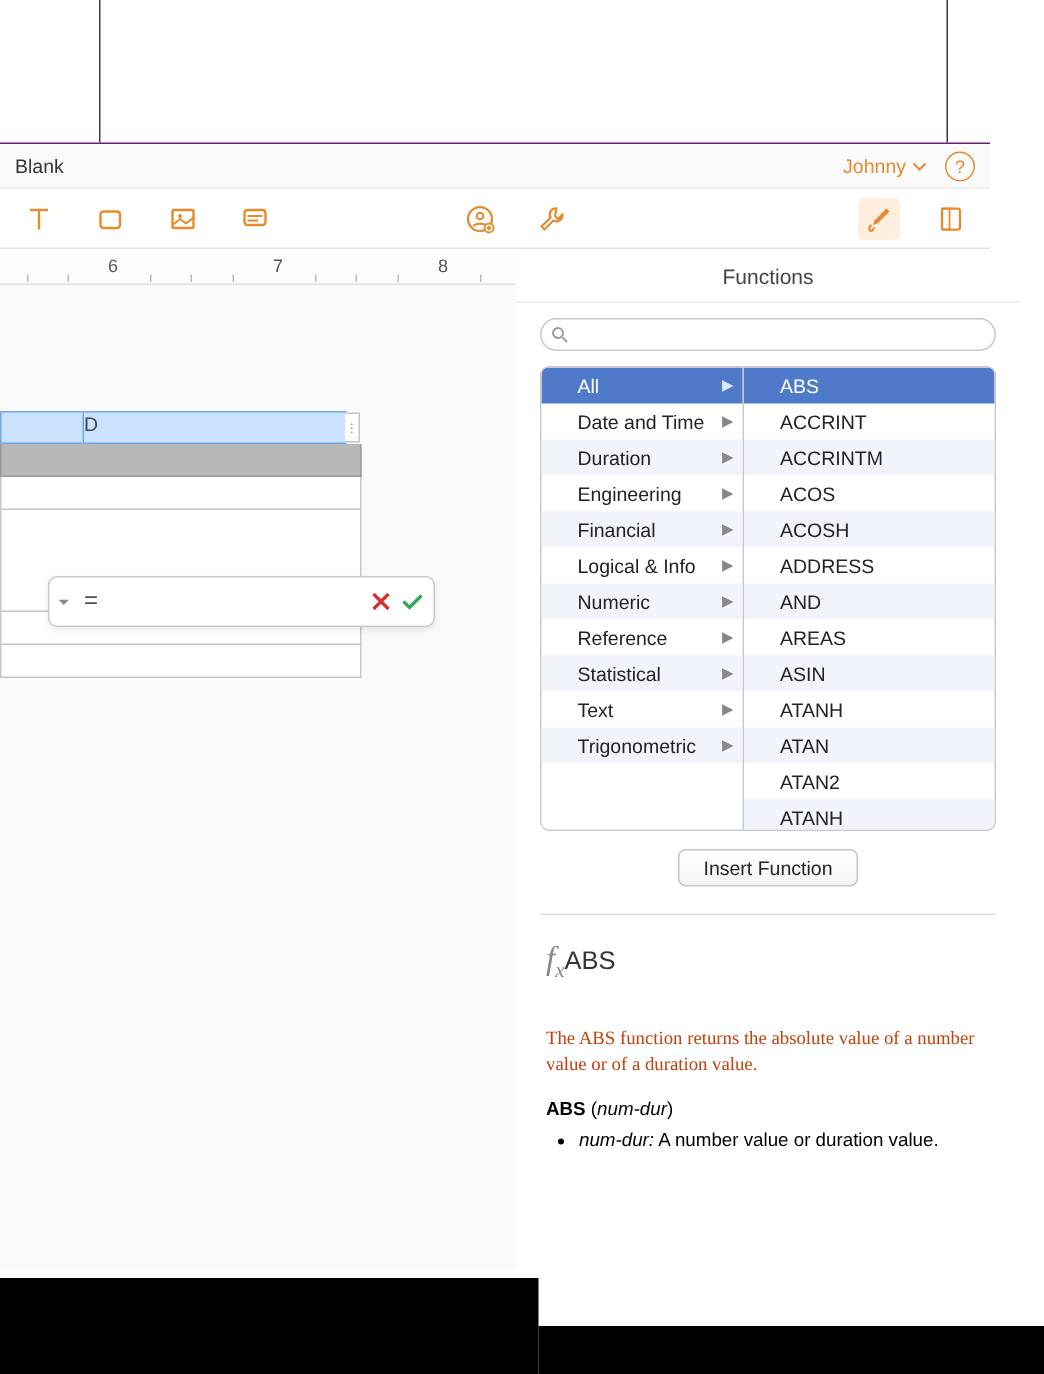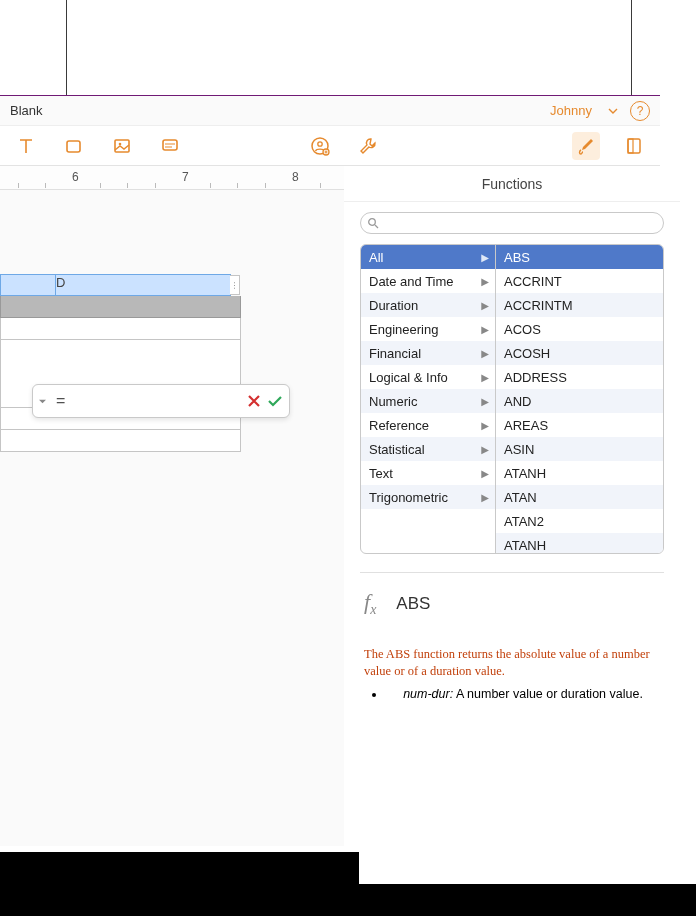--- a/index.html
+++ b/index.html
@@ -40,7 +40,7 @@
 }
 .titlebar-left { font-size: 13px; color: #333; }
 .titlebar-spacer { flex: 1; }
-.titlebar-user { color: #e68a2e; font-size: 13px; display: flex; align-items: center; gap: 16px; }
+.titlebar-user { color: #e68a2e; font-size: 13px; display: flex; align-items: center; gap: 4px; }
 .titlebar-help {
   margin-left: 12px; color: #e68a2e; width: 20px; height: 20px;
   border: 1.4px solid #e68a2e; border-radius: 50%; display: flex;

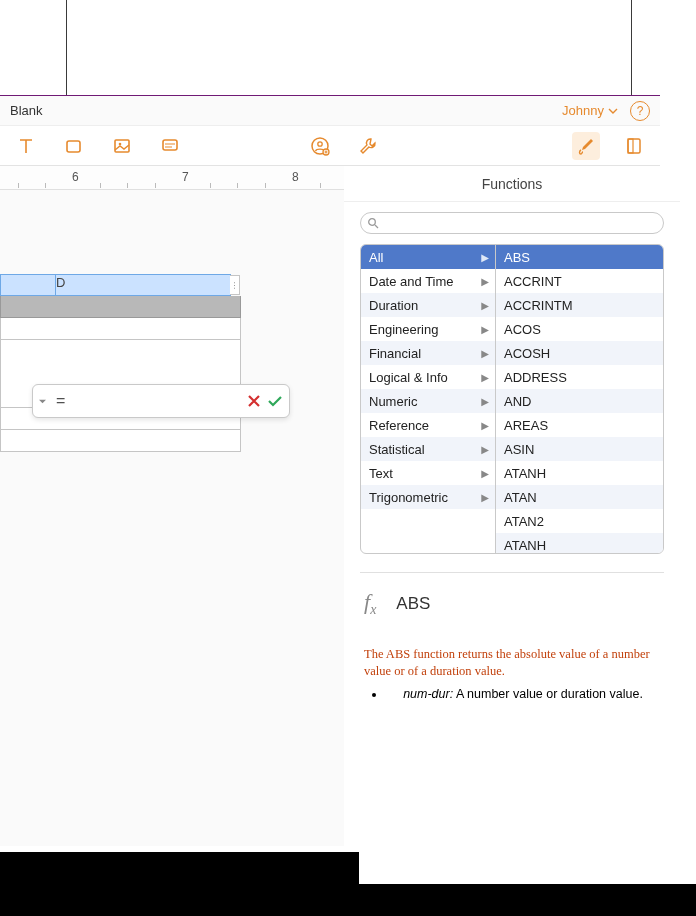--- a/index.html
+++ b/index.html
@@ -152,7 +152,7 @@
 }
 .catcol { width: 135px; border-right: 1px solid #c9c9c9; }
 .funcol { flex: 1; }
-.brow { height: 24px; display: flex; align-items: center; padding: 0 8px; font-size: 13px; color: #222; position: relative; }
+.brow { height: 24px; display: flex; align-items: center; padding: 0 24px; font-size: 13px; color: #222; position: relative; }
 .brow.odd { background: #f1f4fa; }
 .brow.sel { background: #4f79c9; color: #fff; }
 .brow .arrow { position: absolute; right: 6px; color: #888; font-size: 10px; }

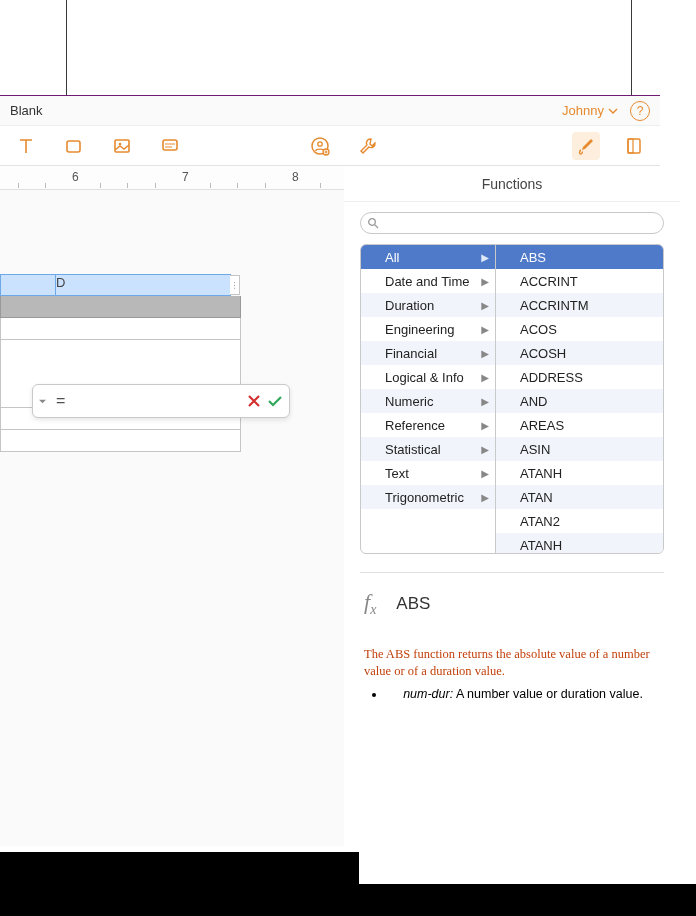--- a/index.html
+++ b/index.html
@@ -355,6 +355,7 @@
         </div>
     </div>
 
+    <button class="insert-btn">Insert Function</button>
 
     <div class="divider"></div>
 

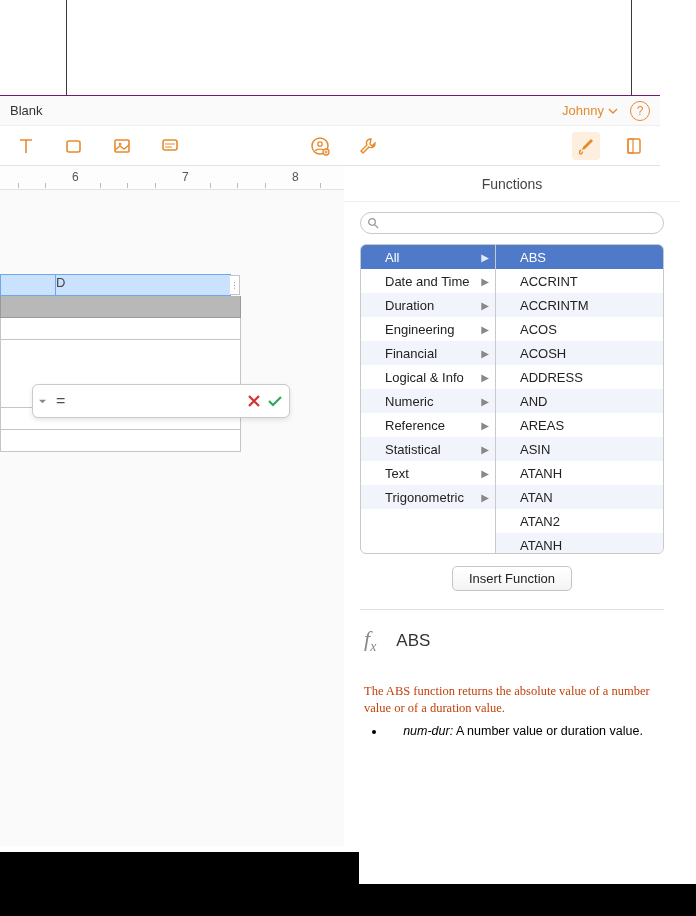--- a/index.html
+++ b/index.html
@@ -173,7 +173,7 @@
 .doc {
   padding: 16px 20px 0;
 }
-.fx-head { display: flex; align-items: center; gap: 20px; color: #555; }
+.fx-head { display: flex; align-items: center; gap: 0; color: #555; }
 .fx-head .fx { font-style: italic; font-family: serif; font-size: 22px; color: #888; }
 .fx-head .name { font-size: 17px; font-weight: 500; color: #333; }
 .desc { margin-top: 28px; font-size: 12.5px; color: #c2410c; line-height: 1.35; font-family: Liberation Serif, serif; }

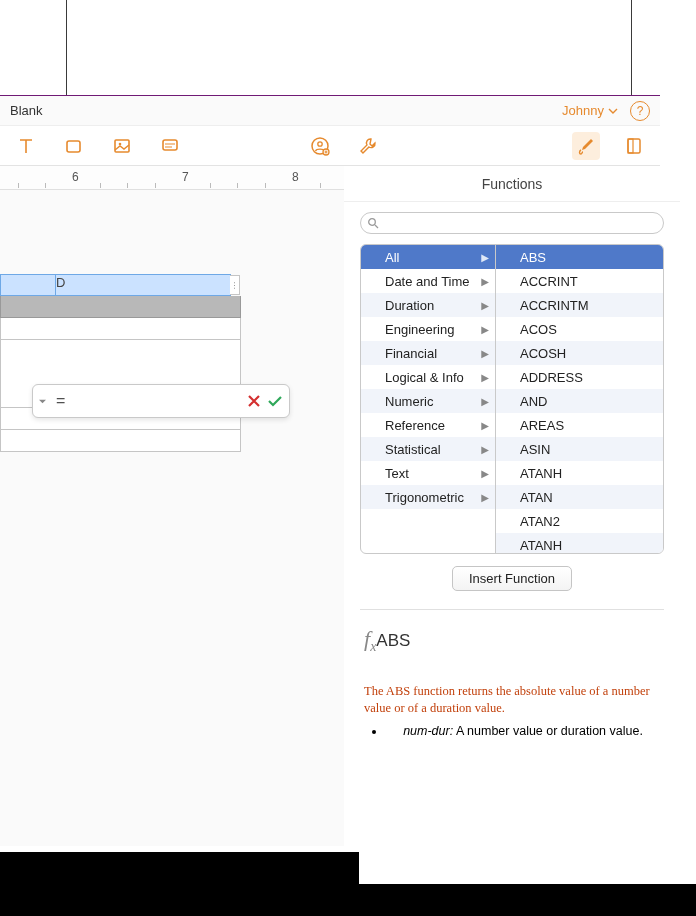--- a/index.html
+++ b/index.html
@@ -365,6 +365,9 @@
         <span class="name">ABS</span>
       </div>
       <p class="desc">The ABS function returns the absolute value of a number value or of a duration value.</p>
+      <p class="sig">
+        <b>ABS</b> (<i>num-dur</i>)
+      </p>
       <ul class="args">
         <li>
           <i>num-dur:</i> <span>A number value or duration value.</span>

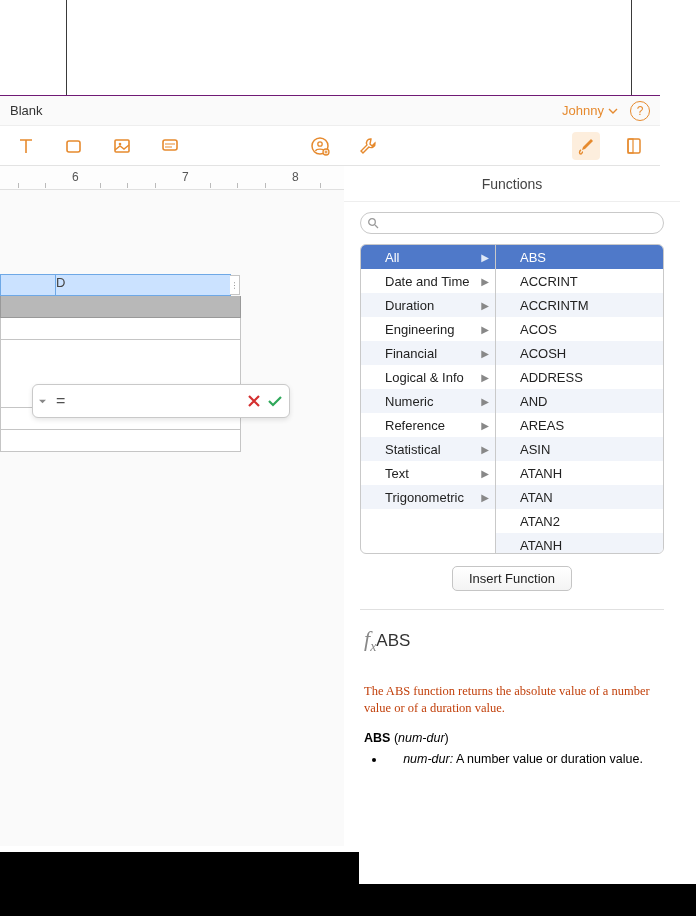--- a/index.html
+++ b/index.html
@@ -180,7 +180,7 @@
 .sig { margin-top: 14px; font-size: 12.5px; }
 .sig b { font-weight: 700; }
 .sig i { font-style: italic; }
-ul.args { margin: 6px 0 0 22px; font-size: 12.5px; line-height:1.35;text-align:center;}
+ul.args { margin: 6px 0 0 22px; font-size: 12.5px; line-height:1.35;}
 ul.args li { margin-bottom: 4px; }
 ul.args i { font-style: italic; }
 

